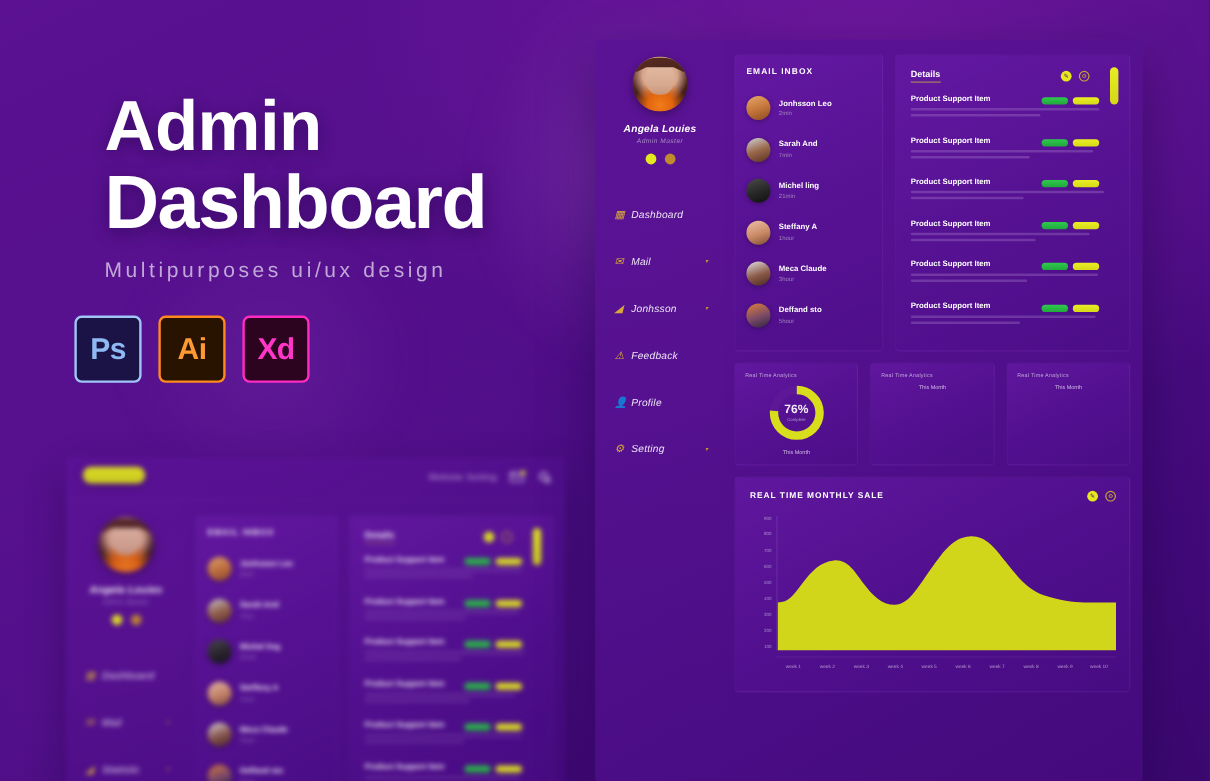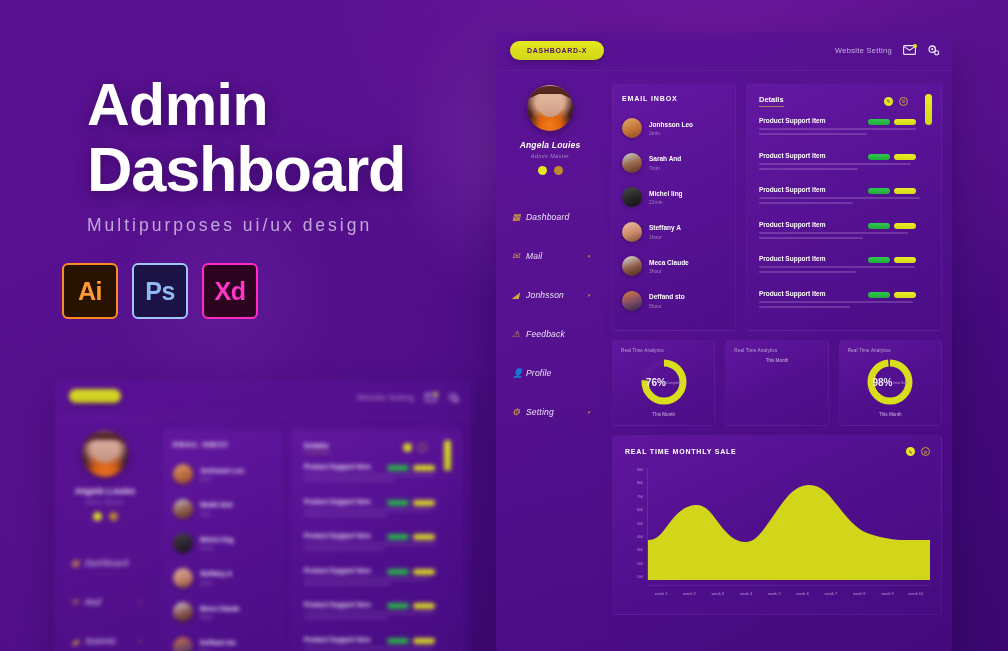--- a/index.html
+++ b/index.html
@@ -472,26 +472,6 @@
 
 <div class="dash dash-main">
 
-  <div class="dash-topbar">
-    <div class="logo-pill">DASHBOARD-X</div>
-    <div class="topbar-right">
-      <span class="website-setting">Website Setting</span>
-      <span class="icon-btn">
-        <svg width="13" height="10" viewBox="0 0 13 10">
-            <rect x="0.6" y="0.6" width="11.8" height="8.8" rx="1" fill="none" stroke="#efe6fa" stroke-width="1.1"></rect>
-            <path d="M1.2 1.6 L6.5 5.4 L11.8 1.6" fill="none" stroke="#efe6fa" stroke-width="1.1"></path>
-          </svg>
-        <span class="notif-dot"></span>
-      </span>
-      <span class="icon-btn">
-        <svg width="13" height="12" viewBox="0 0 13 12">
-            <circle cx="5.2" cy="5.2" r="3.2" fill="none" stroke="#efe6fa" stroke-width="1.3"></circle>
-            <circle cx="5.2" cy="5.2" r="1.1" fill="#efe6fa"></circle>
-            <circle cx="9.7" cy="8.8" r="2.0" fill="none" stroke="#efe6fa" stroke-width="1.1"></circle>
-          </svg>
-      </span>
-    </div>
-  </div>
 
   <div class="dash-body">
 

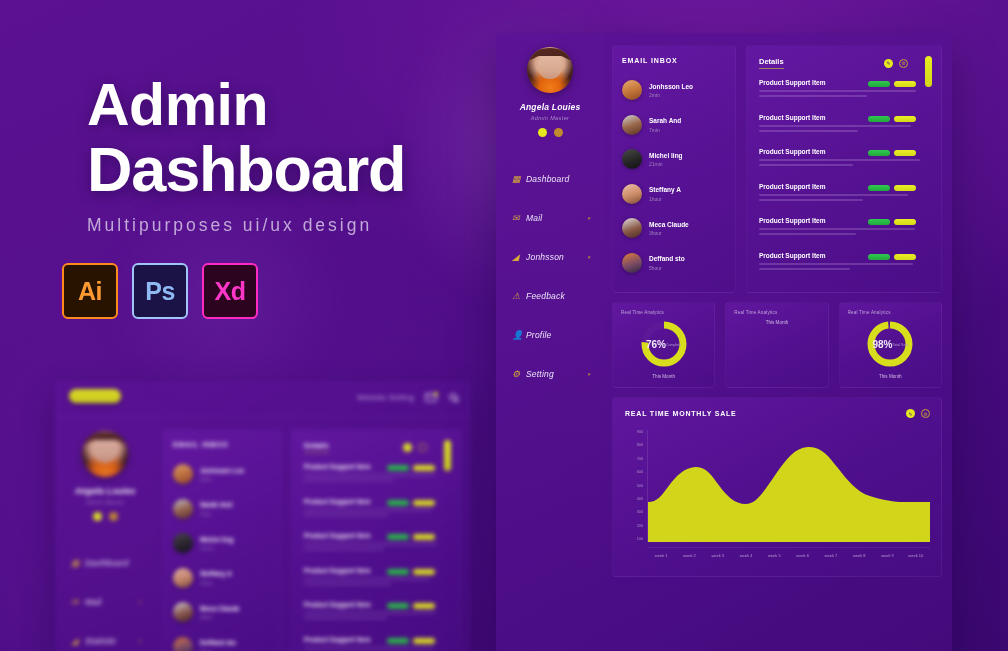--- a/index.html
+++ b/index.html
@@ -285,8 +285,8 @@
 </div>
 
 <div class="badges">
+  <div class="badge badge-ps">Ps</div>
   <div class="badge badge-ai">Ai</div>
-  <div class="badge badge-ps">Ps</div>
   <div class="badge badge-xd">Xd</div>
 </div>
 

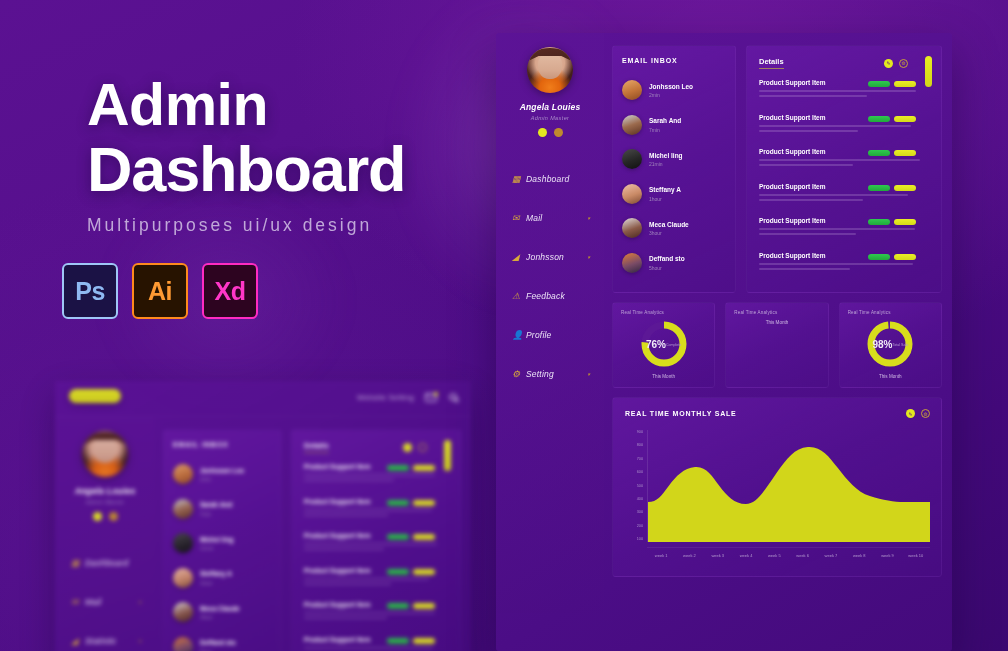--- a/index.html
+++ b/index.html
@@ -220,7 +220,7 @@
   .donut { position: relative; width: 50px; height: 50px; }
   .donut svg { display: block; transform: rotate(-90deg); }
   .donut-ctr {
-    position: absolute; inset: 0; display: flex; flex-direction: row;
+    position: absolute; inset: 0; display: flex; flex-direction: column;
     align-items: center; justify-content: center;
   }
   .donut-pct { font-size: 10px; font-weight: bold; color: #f2ecf8; }

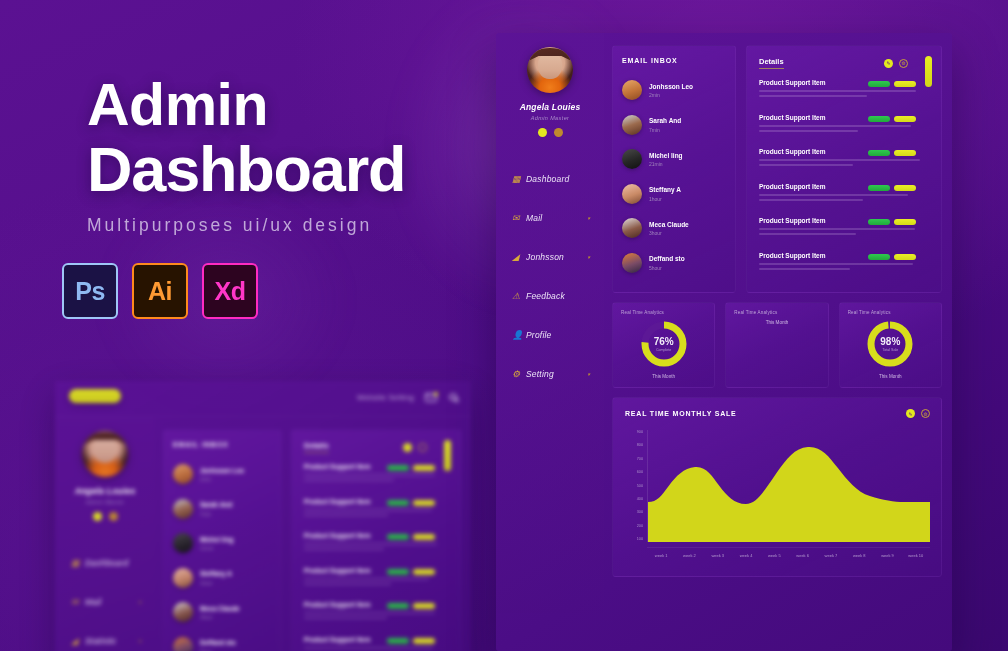--- a/index.html
+++ b/index.html
@@ -675,18 +675,6 @@
 
         <div class="card donut-card">
           <div class="donut-label">Real Time Analytics</div>
-          <div class="donut-wrap">
-            <div class="donut">
-              <svg width="50" height="50" viewBox="0 0 50 50">
-                <circle cx="25" cy="25" r="19" fill="none" stroke="#5c1896" stroke-width="7"></circle>
-                <circle cx="25" cy="25" r="19" fill="none" stroke="#d8dd1c" stroke-width="7" stroke-dasharray="116.9 2.5" stroke-linecap="butt"></circle>
-              </svg>
-              <div class="donut-ctr">
-                <span class="donut-pct">98%</span>
-                <span class="donut-sub">Total Sale</span>
-              </div>
-            </div>
-          </div>
           <div class="donut-cap">This Month</div>
         </div>
       </div>

